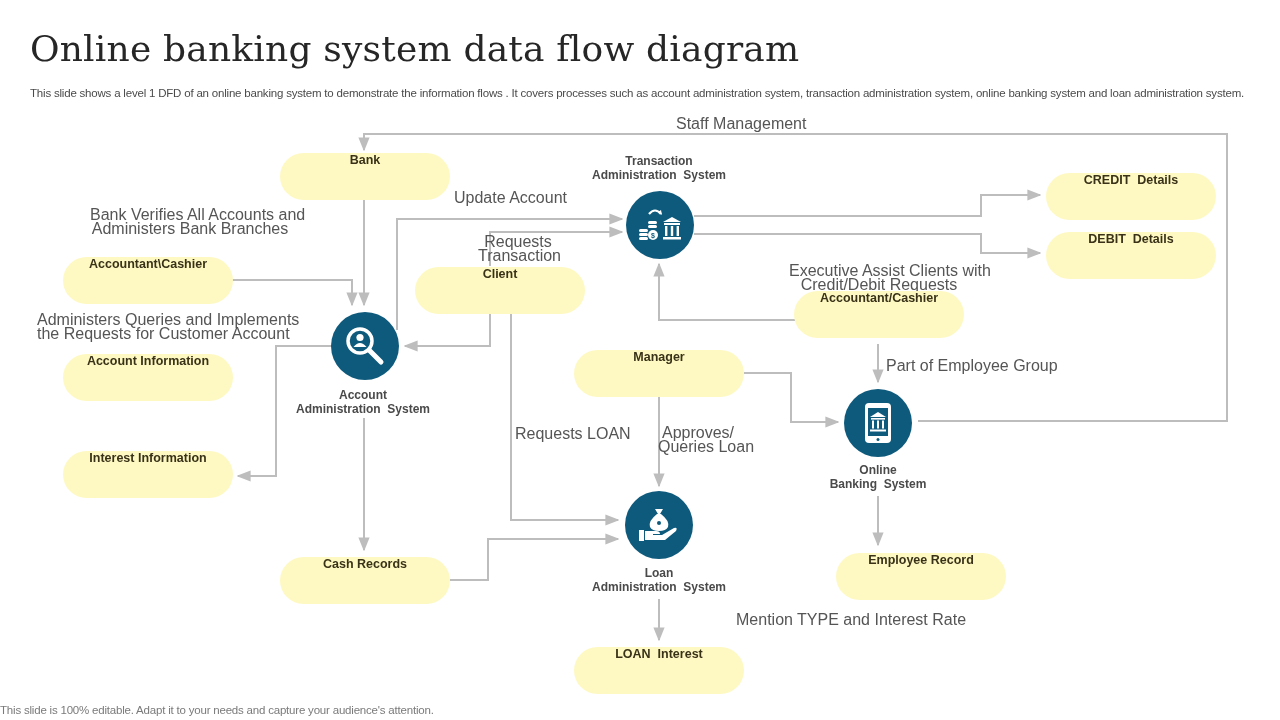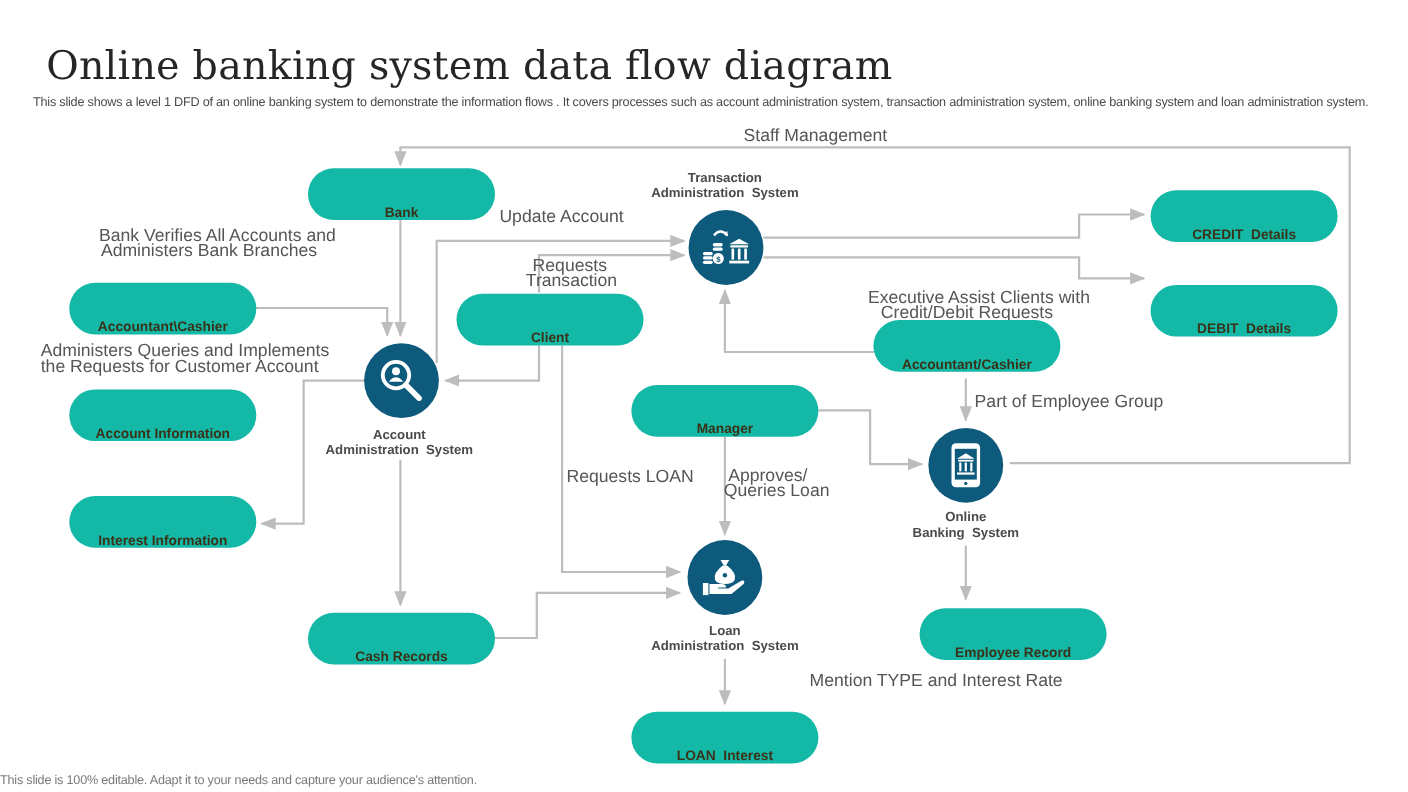--- a/index.html
+++ b/index.html
@@ -4,7 +4,7 @@
 <style>
   html, body { margin:0; padding:0; }
   body { width:1280px; height:720px; position:relative; background:#ffffff; overflow:hidden; font-family:"Liberation Sans", sans-serif; }
-  .title { position:absolute; left:30px; top:28px; font-family:"DejaVu Serif", serif; font-size:36px; color:#262626; letter-spacing:0.2px; margin:12px; font-weight:normal; }
+  .title { position:absolute; left:30px; top:28px; font-family:"DejaVu Serif", serif; font-size:36px; color:#262626; letter-spacing:0.2px; margin:0; font-weight:normal; }
   .subtitle { position:absolute; left:30px; top:86px; width:1220px; font-size:11.5px; line-height:14px; color:#4a4a4a; letter-spacing:-0.2px; }
   .footer { position:absolute; left:0; width:1280px; top:704px; text-align:left; font-size:11.5px; color:#7a7a7a; letter-spacing:-0.2px; }
   svg.wires { position:absolute; left:0; top:0; }

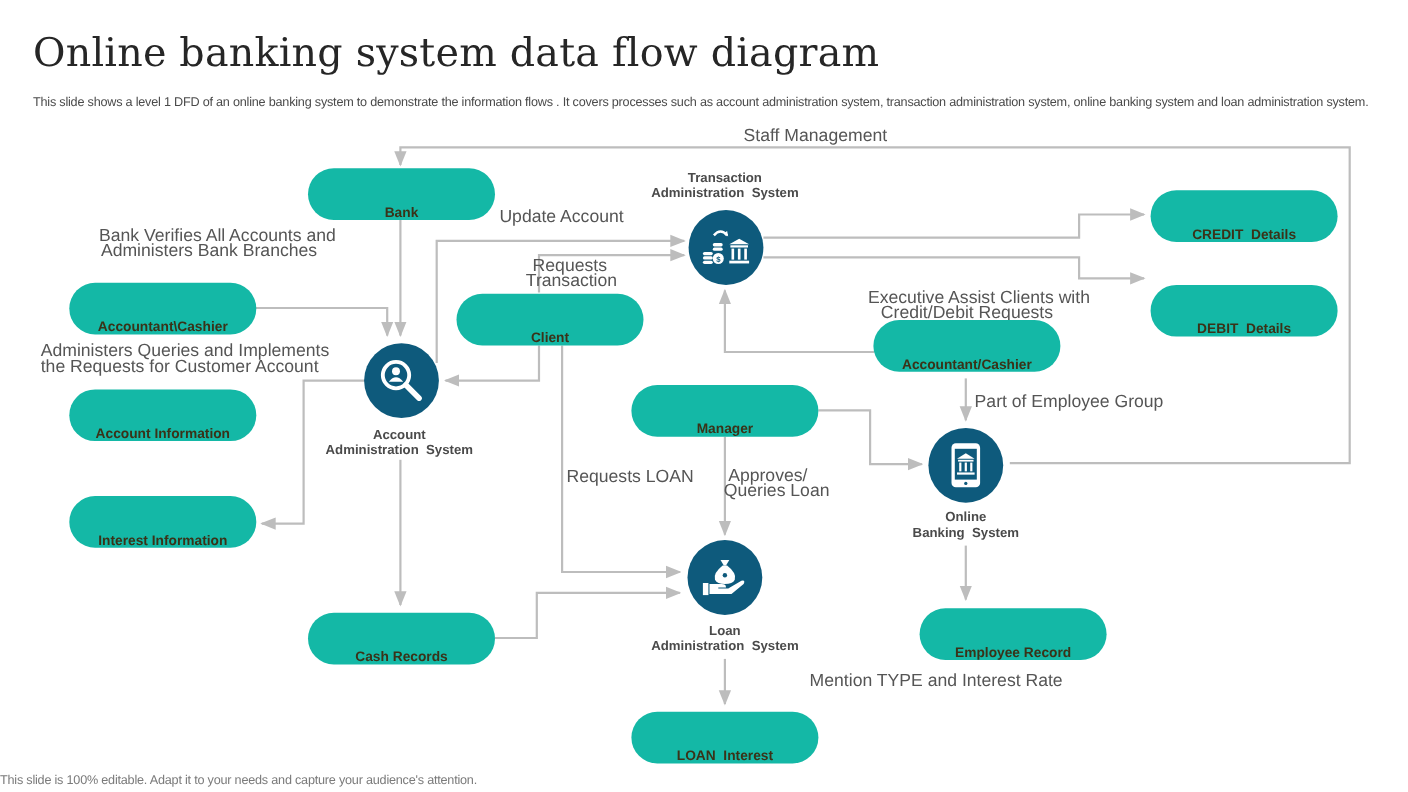--- a/index.html
+++ b/index.html
@@ -8,7 +8,7 @@
   .subtitle { position:absolute; left:30px; top:86px; width:1220px; font-size:11.5px; line-height:14px; color:#4a4a4a; letter-spacing:-0.2px; }
   .footer { position:absolute; left:0; width:1280px; top:704px; text-align:left; font-size:11.5px; color:#7a7a7a; letter-spacing:-0.2px; }
   svg.wires { position:absolute; left:0; top:0; }
-  .pill { position:absolute; height:47px; width:170px; border-radius:24px; background:#14b8a6; display:flex; align-items:flex-end; justify-content:center; font-weight:bold; font-size:12.5px; color:#3a3218; }
+  .pill { position:absolute; height:47px; width:170px; border-radius:24px; background:#fef9c3; display:flex; align-items:flex-start; justify-content:center; font-weight:bold; font-size:12.5px; color:#3a3218; }
   .circle { position:absolute; width:68px; height:68px; border-radius:50%; background:#0e5a7c; display:flex; align-items:center; justify-content:center; }
   .proc-label { position:absolute; text-align:center; font-weight:bold; font-size:12px; line-height:14px; color:#4a4a4a; width:180px; }
   .flow-label { position:absolute; font-size:16px; line-height:14px; color:#555555; text-align:center; white-space:nowrap; }

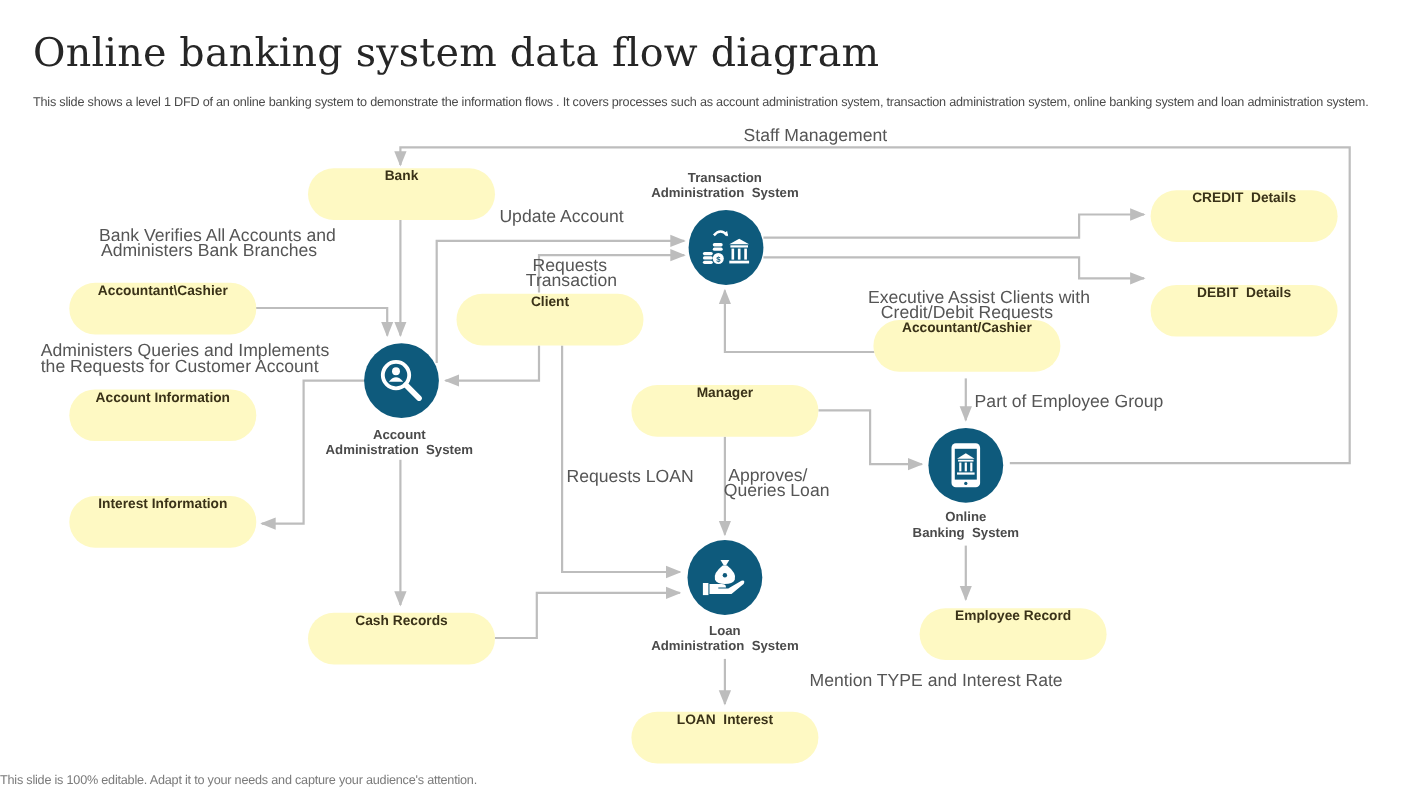--- a/index.html
+++ b/index.html
@@ -118,7 +118,7 @@
 <div class="pill" style="left:1046px;top:173px;">
     <span style="white-space:pre;">CREDIT  Details</span>
   </div>
-<div class="pill" style="left:1046px;top:232px;margin-top:27px;">
+<div class="pill" style="left:1046px;top:232px;">
     <span style="white-space:pre;">DEBIT  Details</span>
   </div>
 <div class="pill" style="left:836px;top:553px;">

